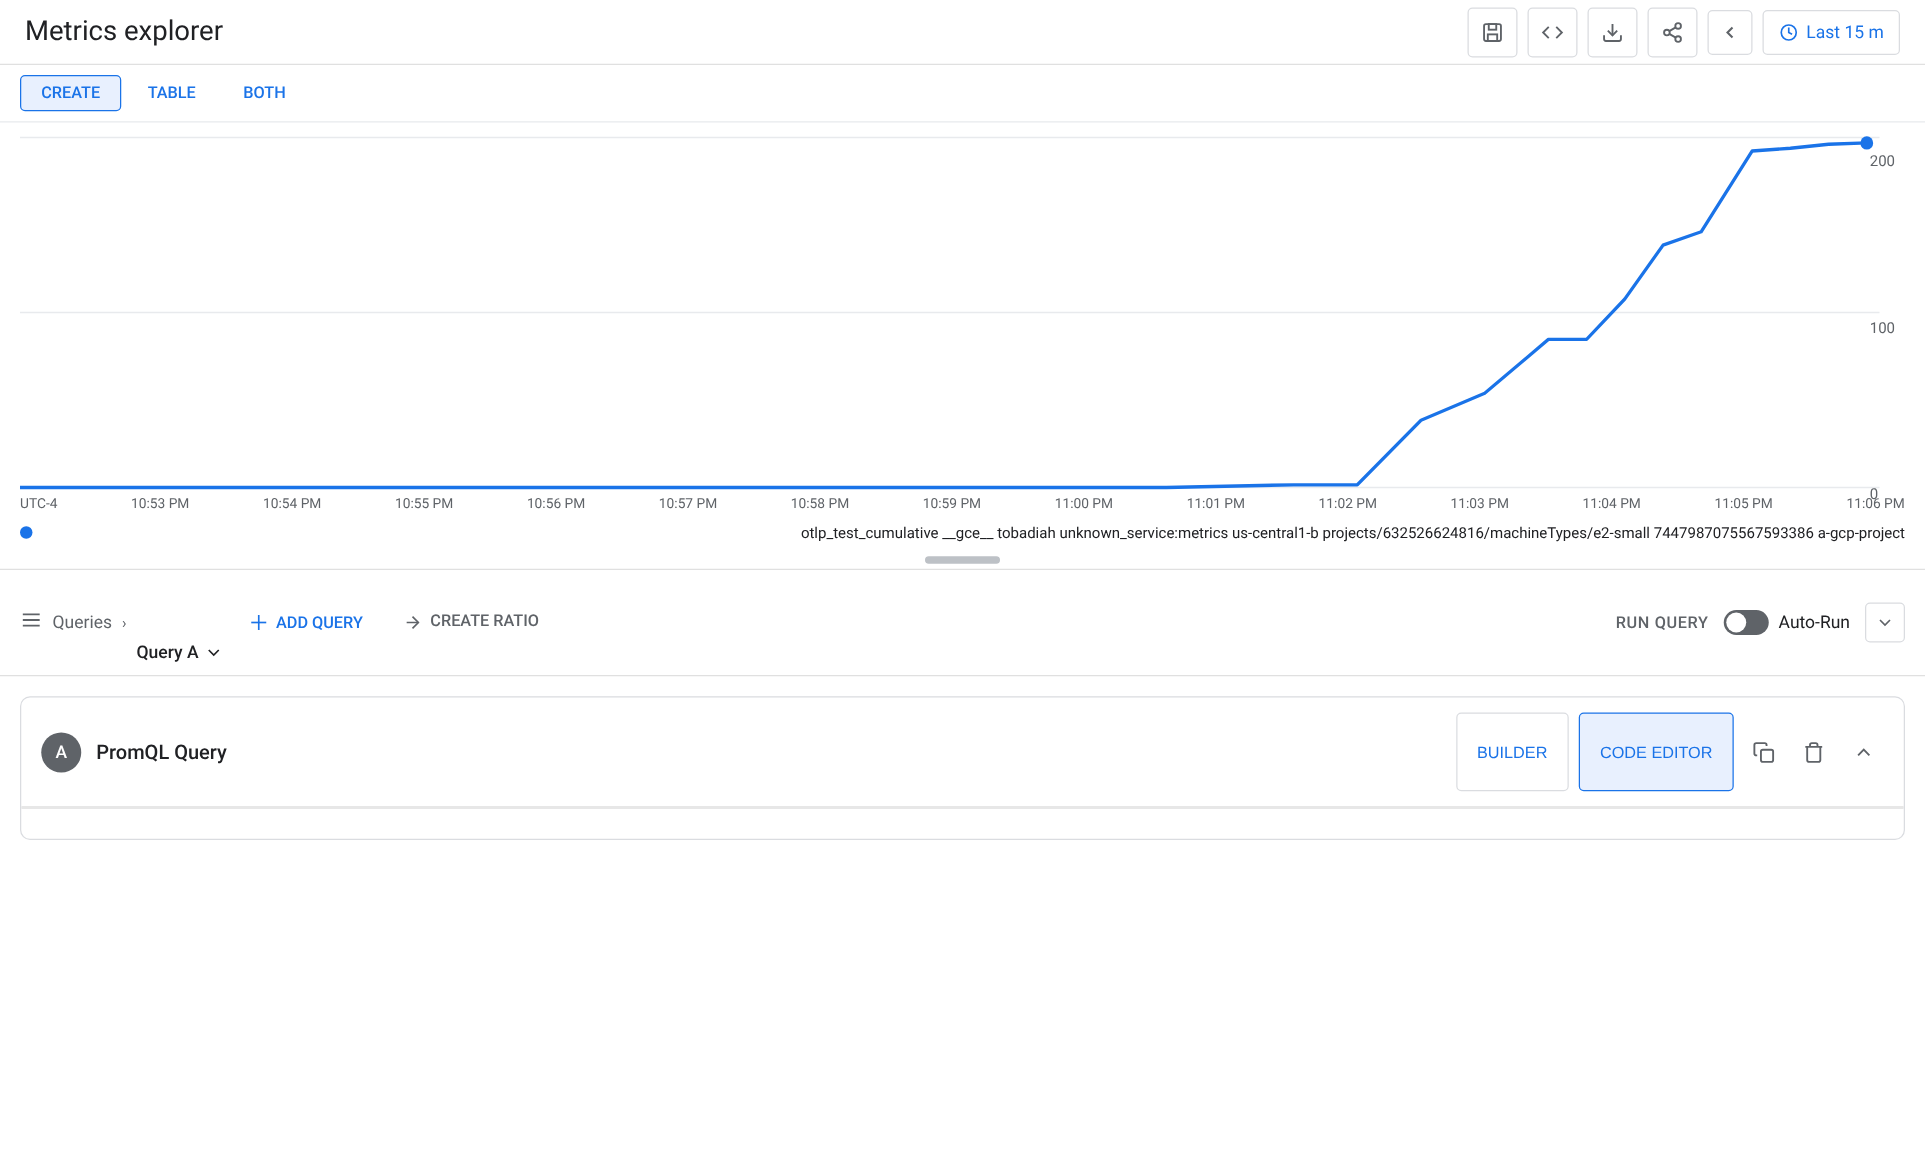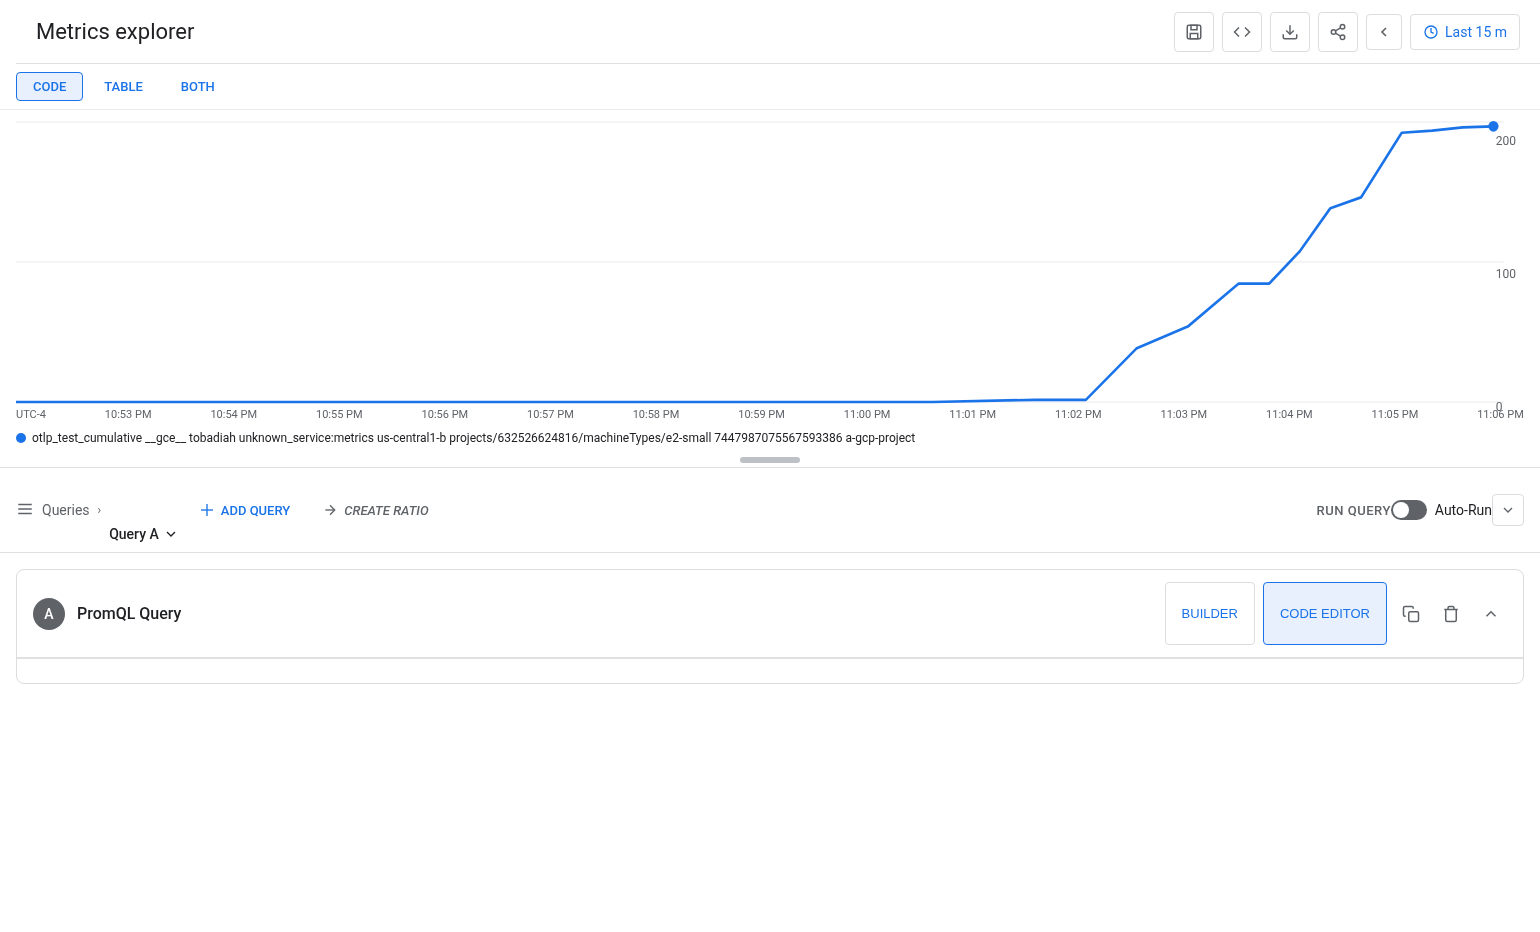--- a/index.html
+++ b/index.html
@@ -6,7 +6,7 @@
     body { font-family: 'Google Sans', Roboto, Arial, sans-serif; background: #fff; color: #202124; font-size: 14px; width: 1540px; min-height: 932px; overflow: hidden; }
 
     
-    .header { display: flex; align-items: center; justify-content: space-between; padding: 12px 20px; border-bottom: 1px solid #e0e0e0; height: 64px; margin-left: 16px; }
+    .header { display: flex; align-items: center; justify-content: space-between; padding: 12px 20px; border-bottom: 1px solid #e0e0e0; height: 52px; }
     .header-title { font-size: 22px; font-weight: 400; color: #202124; }
     .header-actions { display: flex; align-items: center; gap: 8px; }
     .header-icon-btn { width: 40px; height: 40px; border: 1px solid #dadce0; border-radius: 4px; display: flex; align-items: center; justify-content: center; cursor: pointer; color: #5f6368; background: #fff; }

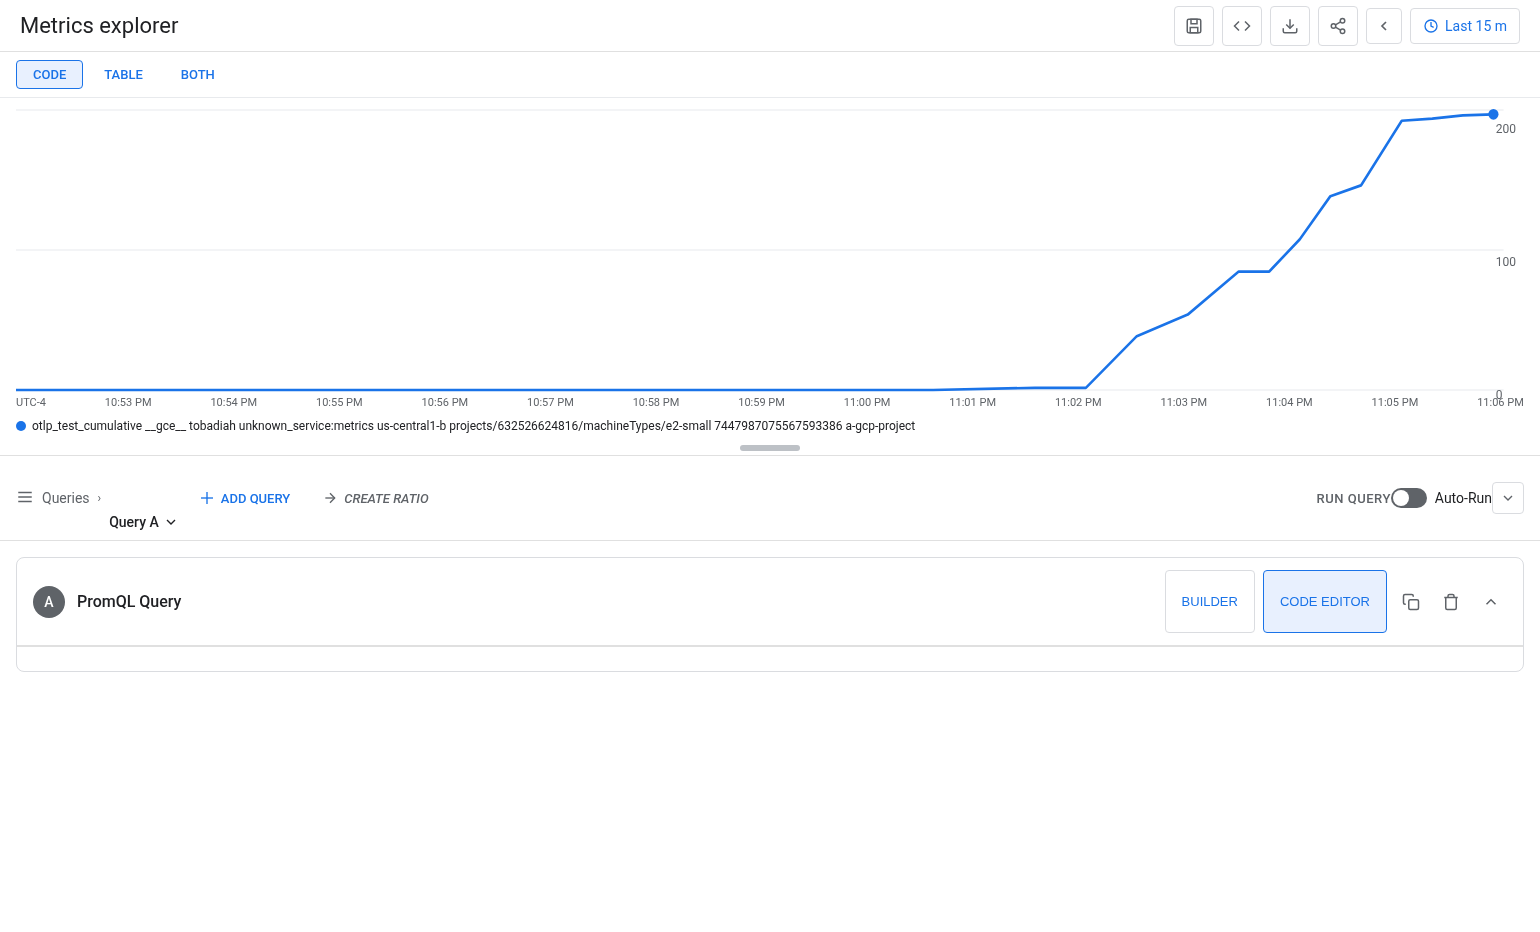--- a/index.html
+++ b/index.html
@@ -122,7 +122,7 @@
 </div>
 
 <div class="view-tabs">
-  <div class="view-tab active">CODE</div>
+  <div class="view-tab active">CREATE</div>
   <div class="view-tab">TABLE</div>
   <div class="view-tab">BOTH</div>
 </div>

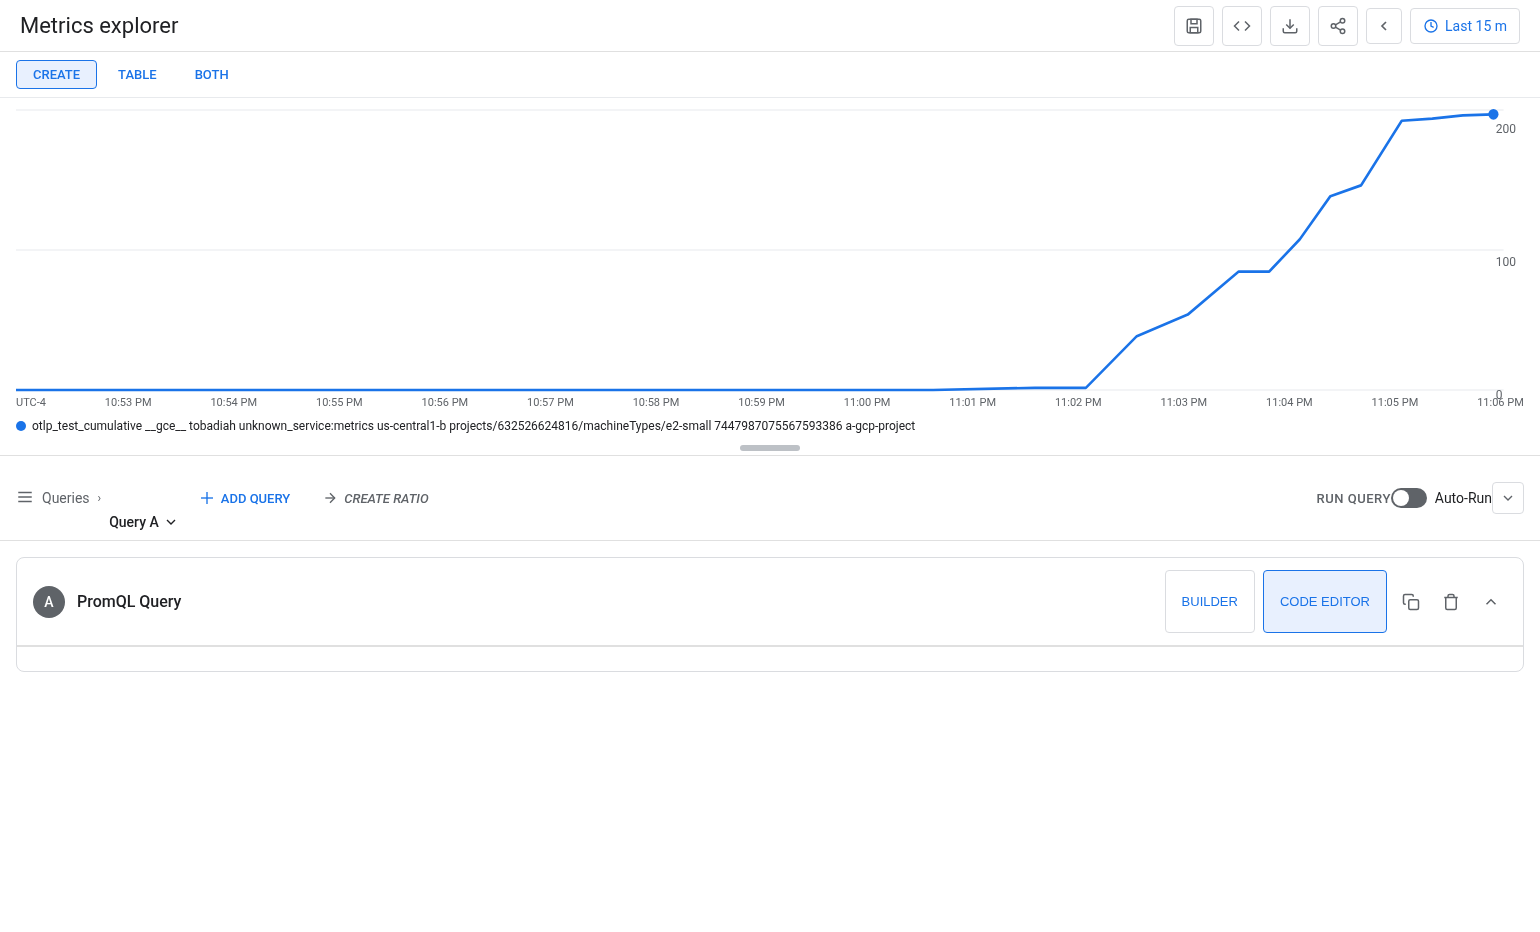--- a/index.html
+++ b/index.html
@@ -23,7 +23,7 @@
     .chart-container { position: relative; width: 100%; height: 280px; }
     .chart-y-labels { position: absolute; right: 8px; top: 12px; height: 100%; display: flex; flex-direction: column; justify-content: space-between; color: #5f6368; font-size: 12px; pointer-events: none; }
     .chart-x-labels { display: flex; justify-content: space-between; padding: 4px 0; color: #5f6368; font-size: 11px; margin-top: 2px; }
-    .chart-legend { padding: 6px 0 8px 0; font-size: 12px; color: #202124; display: flex; align-items: center; gap: 6px; }
+    .chart-legend { padding: 6px 0 8px 0; font-size: 12px; color: #202124; display: flex; align-items: center; gap: 6px; justify-content: space-between; }
     .legend-dot { width: 10px; height: 10px; border-radius: 50%; background: #1a73e8; display: inline-block; }
     .chart-scrollbar { display: flex; justify-content: center; padding: 4px 0; }
     .scrollbar-thumb { width: 60px; height: 6px; background: #bdc1c6; border-radius: 3px; }

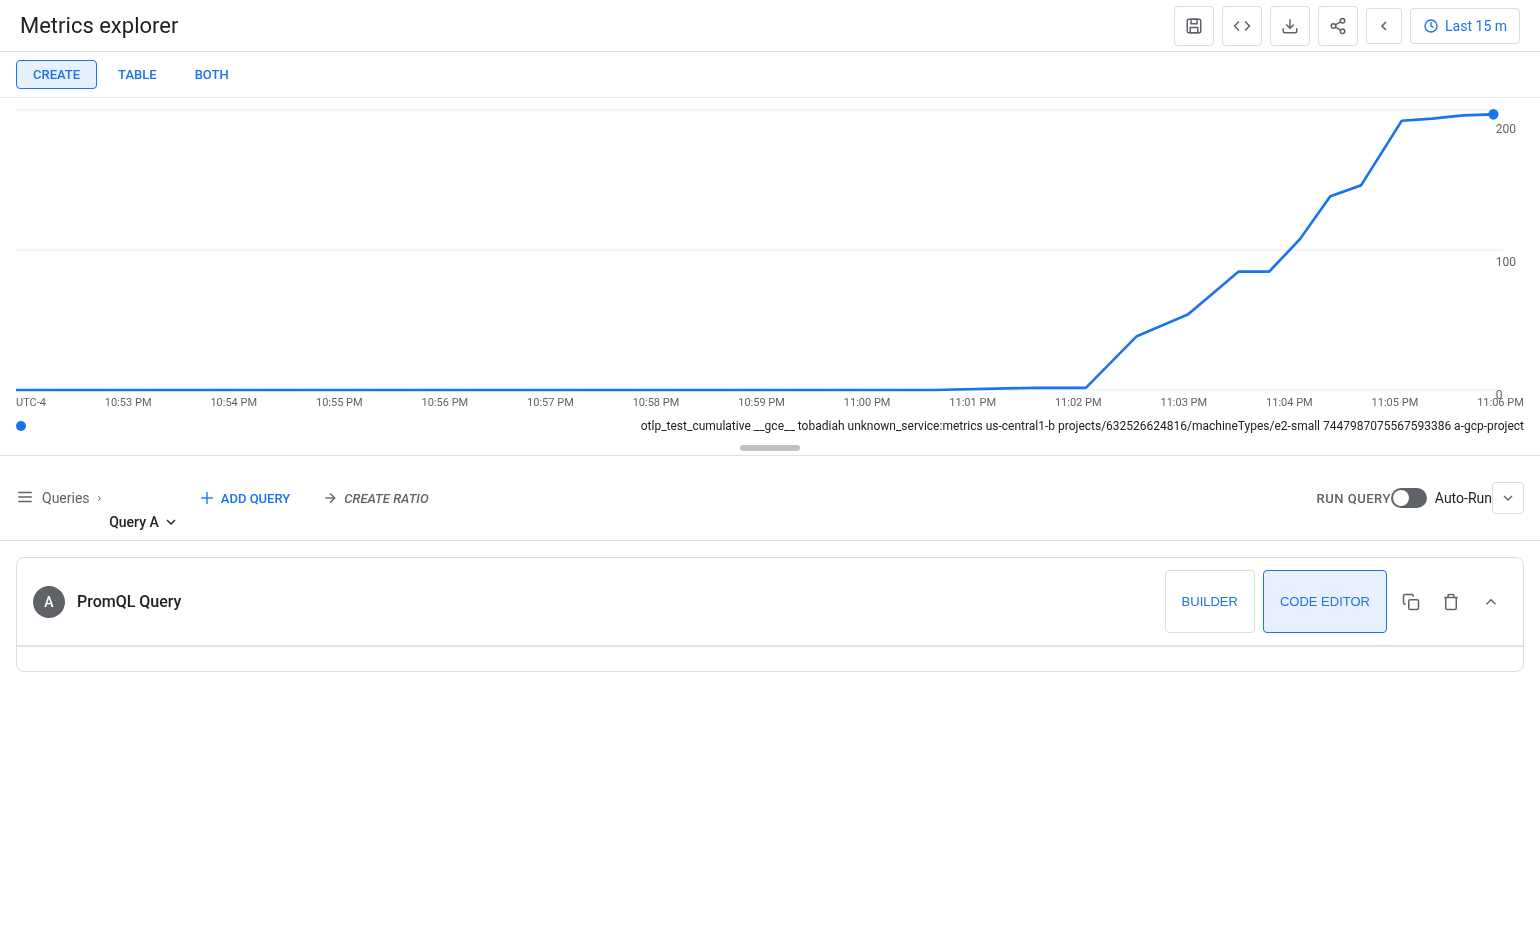--- a/index.html
+++ b/index.html
@@ -36,7 +36,7 @@
     .queries-chevron { color: #5f6368; font-size: 12px; }
     .query-selector { display: flex; align-items: center; gap: 4px; cursor: pointer; color: #202124; font-size: 14px; font-weight: 500; margin-top: 48px; }
     .add-query-btn { display: flex; align-items: center; gap: 6px; color: #1a73e8; font-size: 13px; font-weight: 500; cursor: pointer; padding: 6px 12px; border-radius: 4px; }
-    .create-ratio-btn { display: flex; align-items: flex-end; gap: 6px; color: #5f6368; font-size: 13px; font-weight: 500; cursor: pointer; padding: 6px 12px; border-radius: 4px; font-style: italic; }
+    .create-ratio-btn { display: flex; align-items: flex-start; gap: 6px; color: #5f6368; font-size: 13px; font-weight: 500; cursor: pointer; padding: 6px 12px; border-radius: 4px; }
     .queries-right { display: flex; align-items: center; gap: 0; margin-left: 48px; }
     .run-query-btn { font-size: 13px; font-weight: 500; color: #5f6368; cursor: pointer; letter-spacing: 0.5px; }
     .auto-run-toggle { display: flex; align-items: center; gap: 8px; justify-content: space-between; }

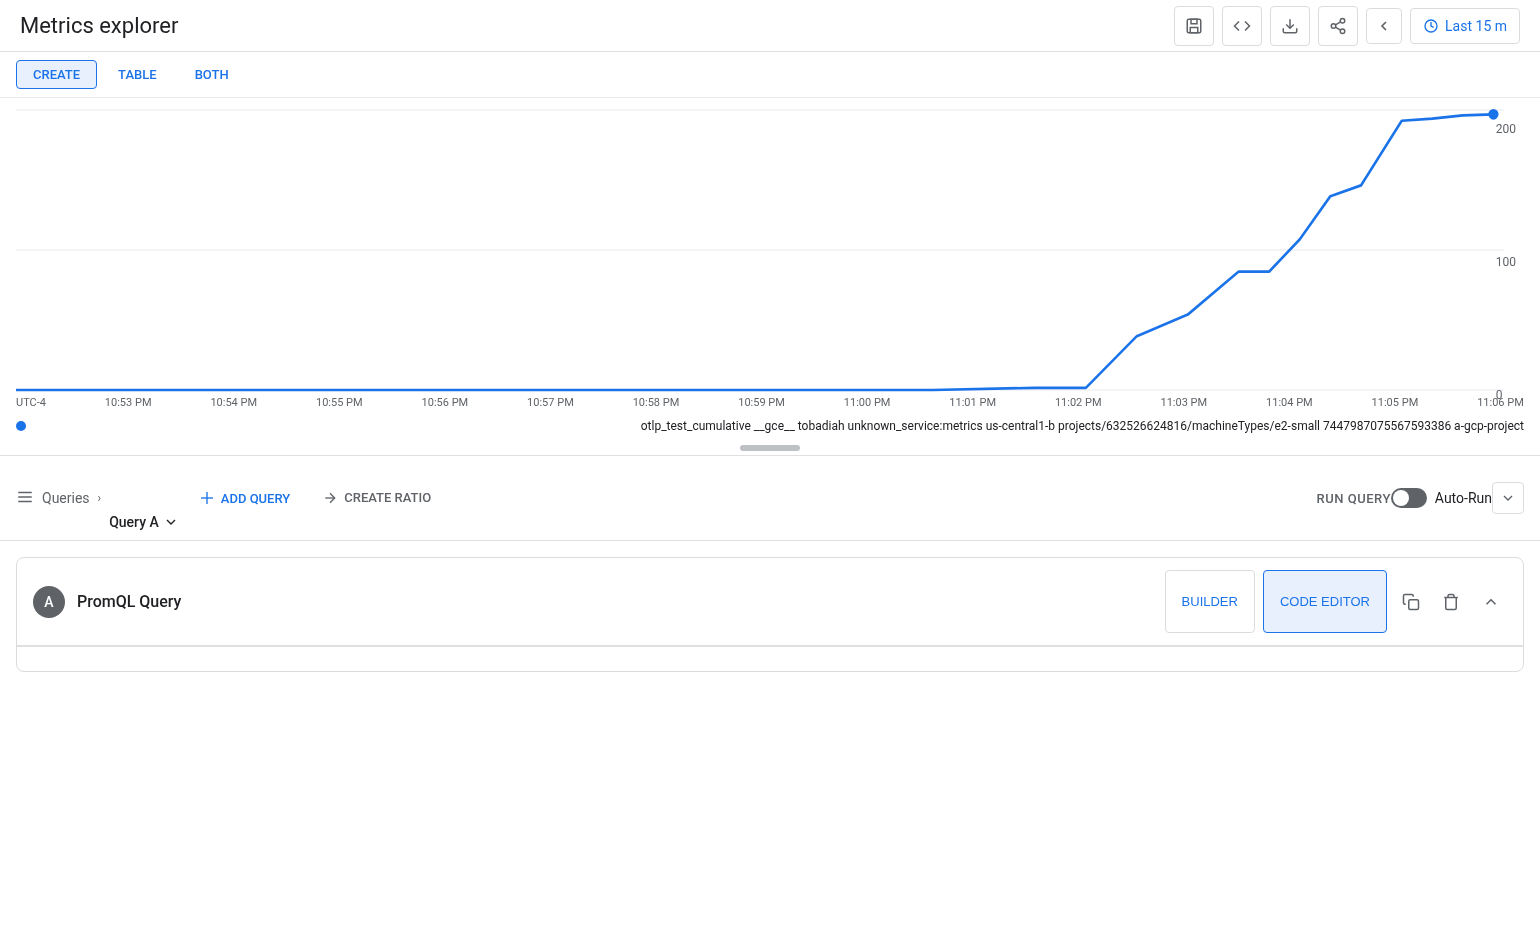--- a/index.html
+++ b/index.html
@@ -37,7 +37,7 @@
     .query-selector { display: flex; align-items: center; gap: 4px; cursor: pointer; color: #202124; font-size: 14px; font-weight: 500; margin-top: 48px; }
     .add-query-btn { display: flex; align-items: center; gap: 6px; color: #1a73e8; font-size: 13px; font-weight: 500; cursor: pointer; padding: 6px 12px; border-radius: 4px; }
     .create-ratio-btn { display: flex; align-items: flex-start; gap: 6px; color: #5f6368; font-size: 13px; font-weight: 500; cursor: pointer; padding: 6px 12px; border-radius: 4px; }
-    .queries-right { display: flex; align-items: center; gap: 0; margin-left: 48px; }
+    .queries-right { display: flex; align-items: center; gap: 12px; margin-left: 48px; }
     .run-query-btn { font-size: 13px; font-weight: 500; color: #5f6368; cursor: pointer; letter-spacing: 0.5px; }
     .auto-run-toggle { display: flex; align-items: center; gap: 8px; justify-content: space-between; }
     .toggle-switch { width: 36px; height: 20px; border-radius: 10px; background: #5f6368; position: relative; cursor: pointer; }

